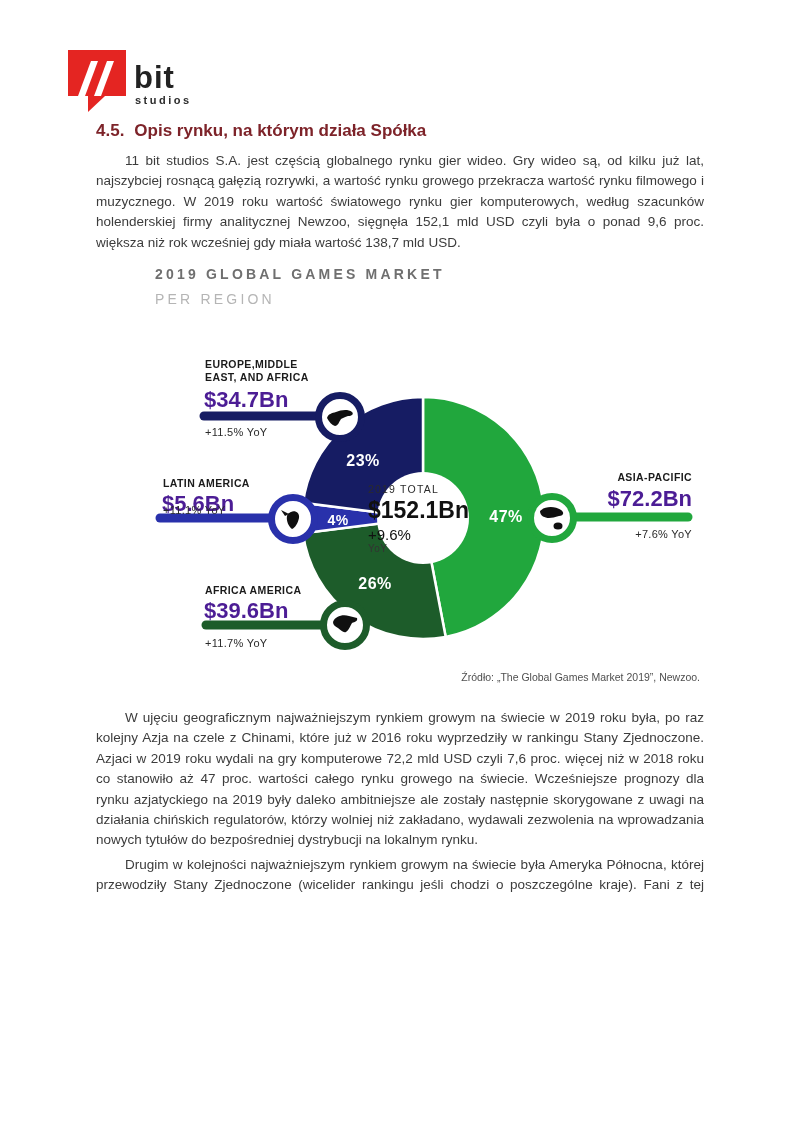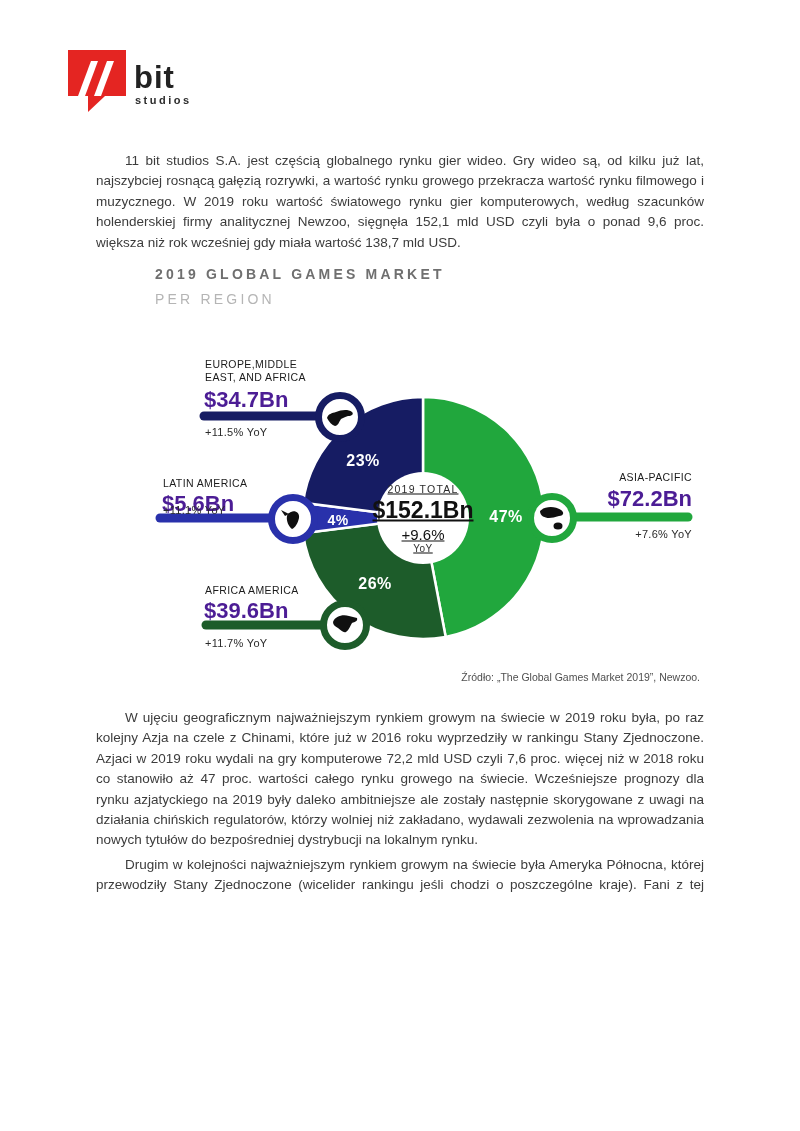--- a/index.html
+++ b/index.html
@@ -77,6 +77,9 @@
     <span class="abs logo-studios">studios</span>
   </div>
 
+  <div class="abs heading">
+    <span class="num">4.5.</span><span>Opis rynku, na którym działa Spółka</span>
+  </div>
 
   <div class="abs para p1">11 bit studios S.A. jest częścią globalnego rynku gier wideo. Gry wideo są, od kilku już lat, najszybciej rosnącą gałęzią rozrywki, a wartość rynku growego przekracza wartość rynku filmowego i muzycznego. W 2019 roku wartość światowego rynku gier komputerowych, według szacunków holenderskiej firmy analitycznej Newzoo, sięgnęła 152,1 mld USD czyli była o ponad 9,6 proc. większa niż rok wcześniej gdy miała wartość 138,7 mld USD.</div>
 

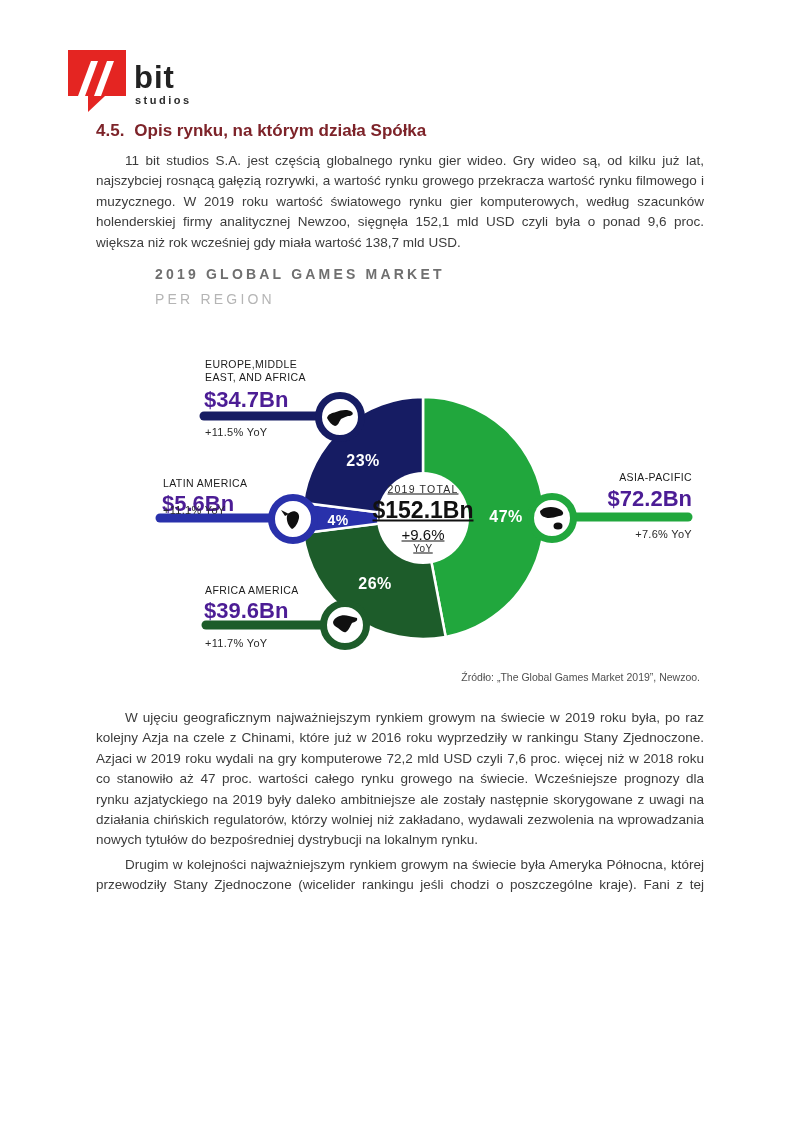--- a/index.html
+++ b/index.html
@@ -25,7 +25,7 @@
   
   .chart-svg{left:0;top:0;width:800px;height:1131px;pointer-events:none;}
   
-  .rname{font-size:10.5px;font-weight:400;color:#1b1b1b;letter-spacing:.4px;line-height:13px;}
+  .rname{font-size:10.5px;font-weight:700;color:#1b1b1b;letter-spacing:.4px;line-height:13px;}
   .rvalue{font-size:22px;font-weight:800;color:#4c1d95;line-height:1;}
   .ryoy{font-size:11px;color:#2a2a2a;letter-spacing:.3px;}
   .lbl-emea-name{left:205px;top:358px;}

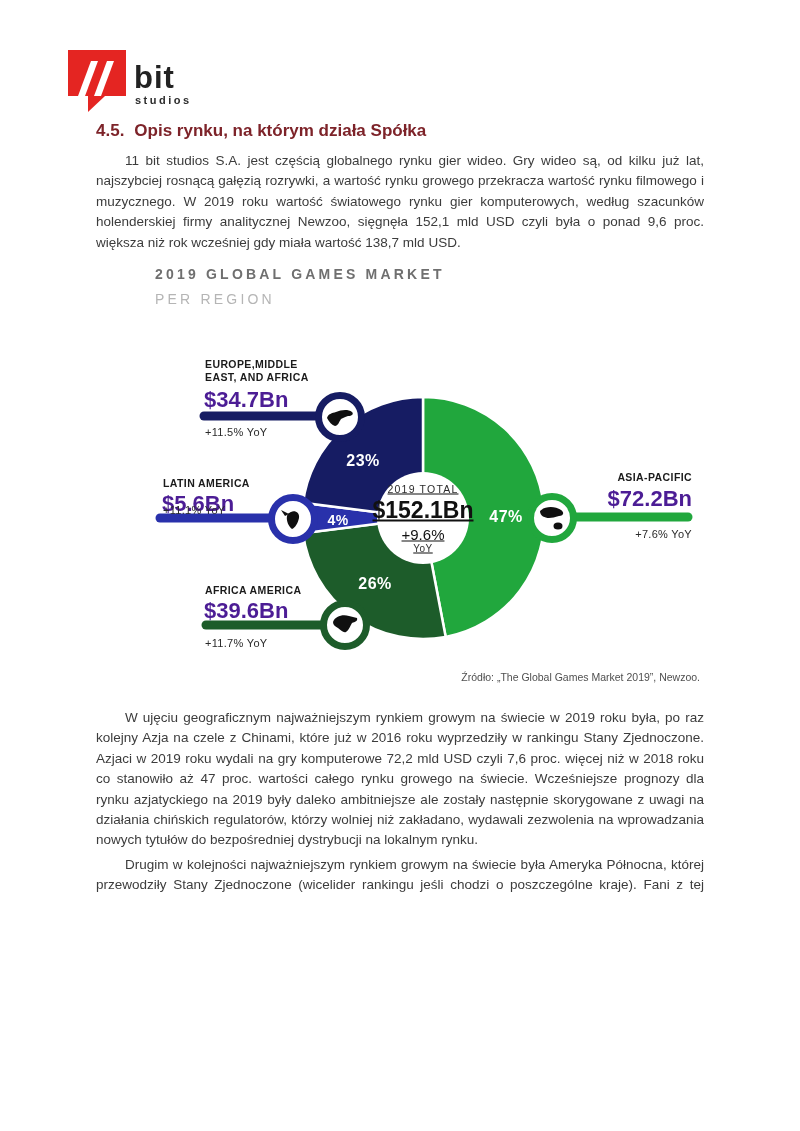--- a/index.html
+++ b/index.html
@@ -48,7 +48,7 @@
   .pct-apac{left:506px;top:517px;}
   .pct-na{left:375px;top:584px;}
   
-  .center-stack{left:423px;top:518px;transform:translate(-50%,-50%);width:110px;text-align:center;color:#111;text-decoration:underline;}
+  .center-stack{left:423px;top:518px;transform:translate(-50%,-50%);width:110px;color:#111;}
   .center-label{font-size:10.5px;letter-spacing:1.2px;color:#2b2b2b;}
   .center-value{font-size:23px;font-weight:800;margin-top:2px;}
   .center-growth{font-size:15px;font-weight:500;margin-top:2px;}

